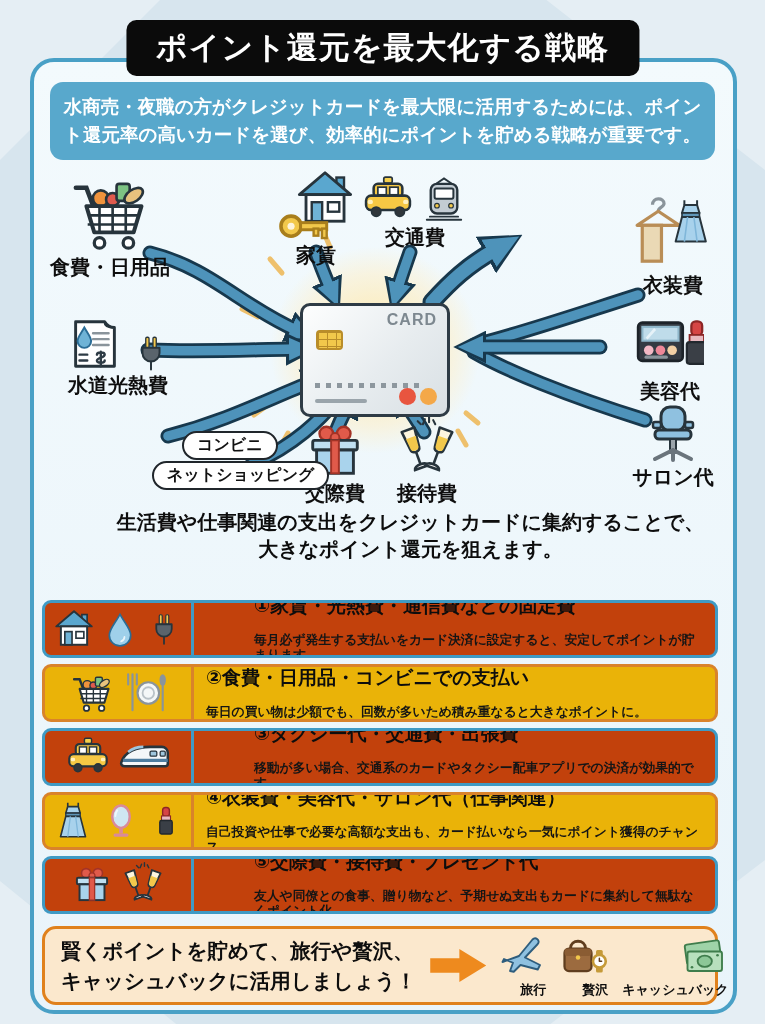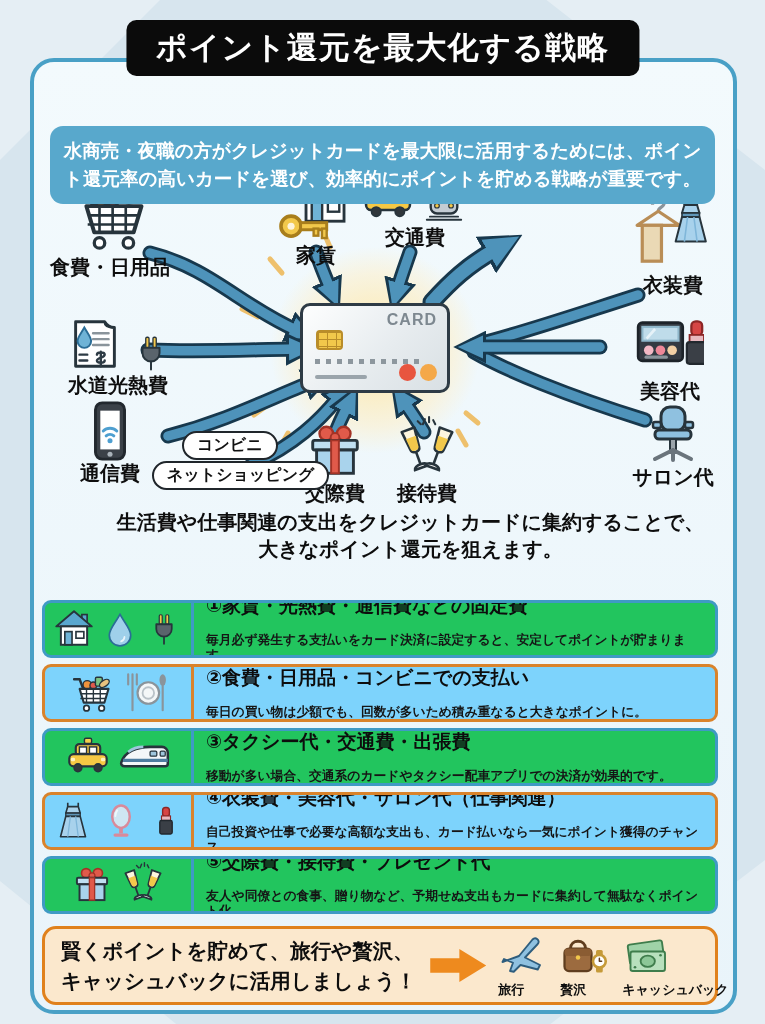--- a/index.html
+++ b/index.html
@@ -21,7 +21,7 @@
 
   .intro{position:absolute;left:50px;top:82px;width:641px;background:#58a8cc;border-radius:13px;
     color:#fff;font-size:18.5px;font-weight:bold;text-align:center;line-height:1.5;
-    padding:11px 12px;z-index:5;margin-top:44px;}
+    padding:11px 12px;z-index:5;}
 
   
   .glow{position:absolute;left:235px;top:212px;width:280px;height:276px;border-radius:50%;

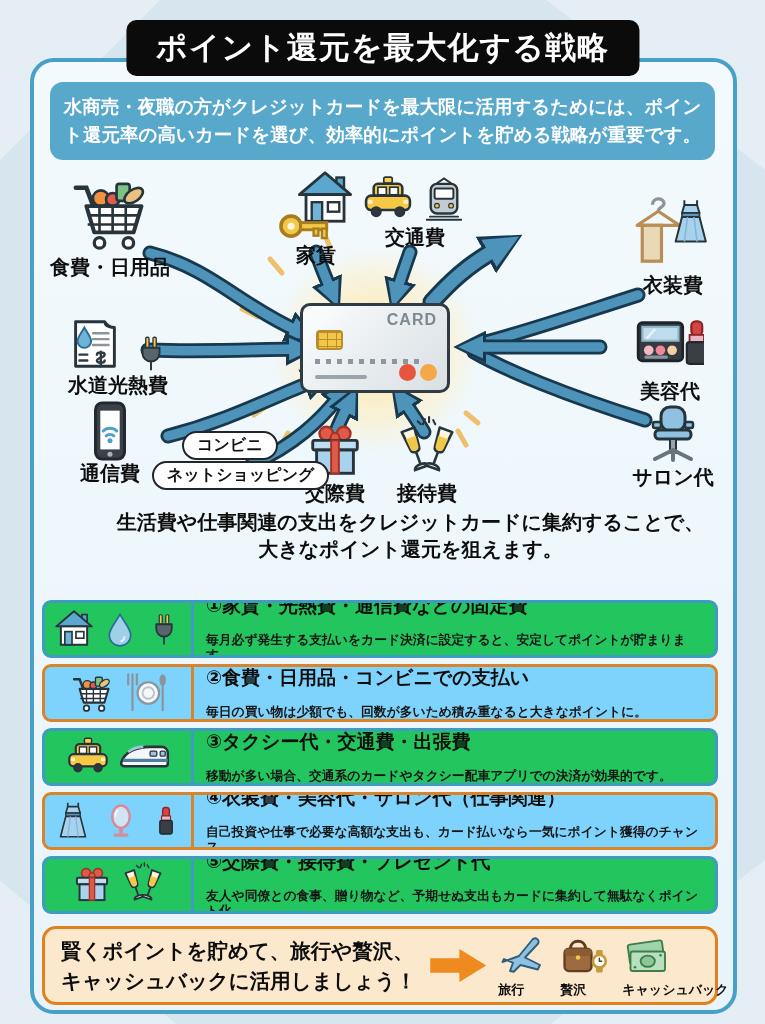--- a/index.html
+++ b/index.html
@@ -40,7 +40,7 @@
   .pill{position:absolute;background:#fff;border:2.5px solid #20262b;border-radius:999px;
     padding:2px 13px;font-size:16px;font-weight:bold;color:#111;z-index:4;white-space:nowrap;}
 
-  .credit-card{position:absolute;left:300px;top:303px;width:150px;height:90px;z-index:4;
+  .credit-card{position:absolute;left:300px;top:303px;width:150px;height:114px;z-index:4;
     background:linear-gradient(135deg,#fdfefe 0%,#e7ecef 55%,#d9e0e4 100%);
     border:3px solid #2e3b45;border-radius:10px;box-sizing:border-box;}
   .cc-label{position:absolute;top:5px;right:10px;font-size:16px;font-weight:bold;color:#7d8890;letter-spacing:1px;}

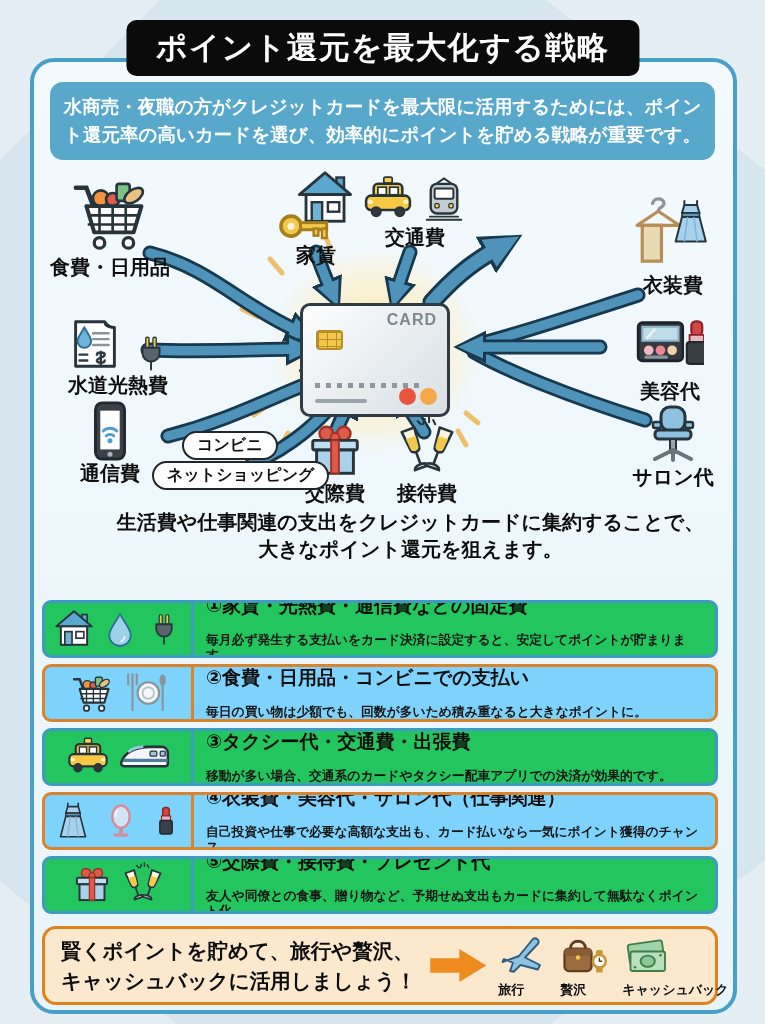--- a/index.html
+++ b/index.html
@@ -367,12 +367,6 @@
     <div class="dlabel">水道光熱費</div>
   </div>
 
-  <div class="dnode" style="left:60px;top:400px;width:100px">
-    <svg class="ic" viewBox="0 0 64 64" width="62" height="62">
-        <use href="#g-phone"></use>
-      </svg>
-    <div class="dlabel">通信費</div>
-  </div>
 
   <div class="dnode" style="left:258px;top:168px;width:116px">
     <svg class="ic" viewBox="0 0 64 64" width="76" height="76">

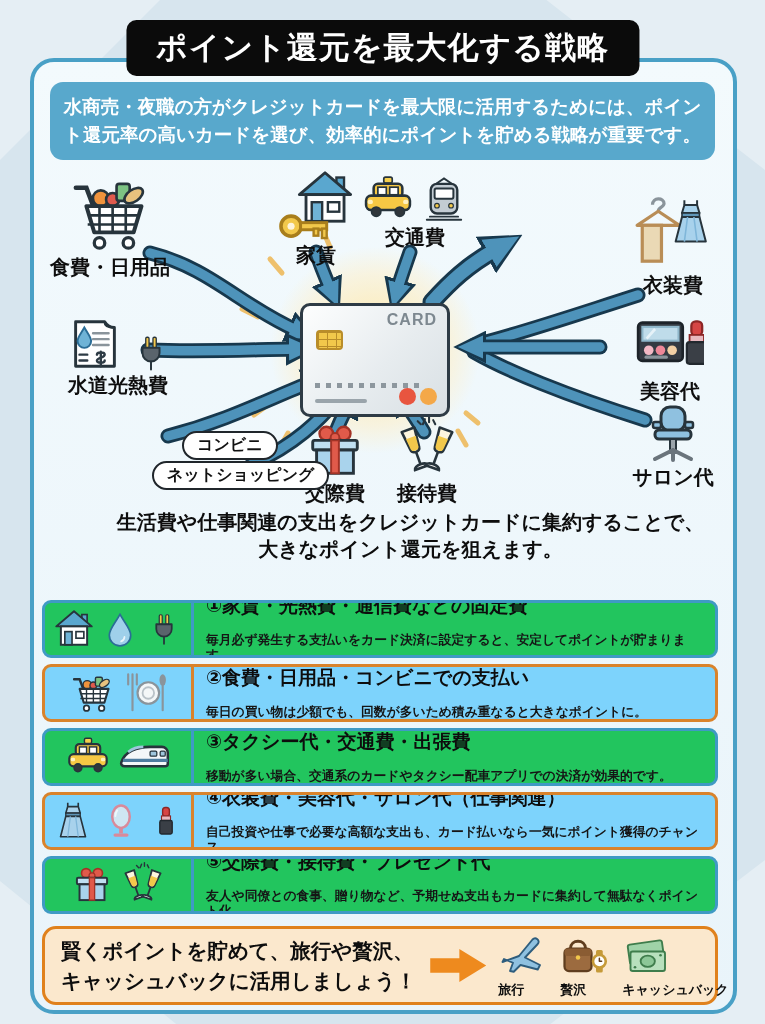--- a/index.html
+++ b/index.html
@@ -64,7 +64,7 @@
 
   .row{position:absolute;left:42px;width:676px;height:58px;display:flex;border-radius:9px;
     border:3px solid;box-sizing:border-box;overflow:hidden;z-index:4;}
-  .row.blue{border-color:#3f9ac4;background:#22c55e;}
+  .row.blue{border-color:#3f9ac4;background:#c2410c;gap:48px;}
   .row.orange{border-color:#d9832b;background:#7dd3fc;}
   .row-icons{width:146px;flex:none;display:flex;align-items:center;justify-content:center;gap:7px;}
   .row.blue .row-icons{border-right:3px solid #3f9ac4;}

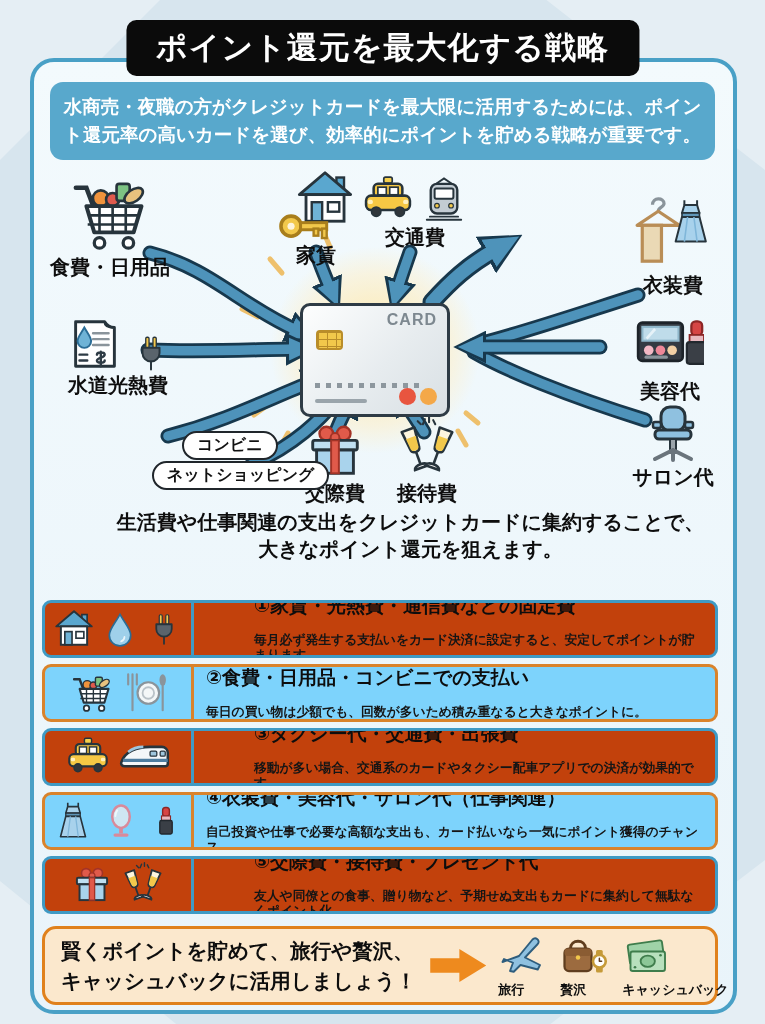--- a/index.html
+++ b/index.html
@@ -65,7 +65,7 @@
   .row{position:absolute;left:42px;width:676px;height:58px;display:flex;border-radius:9px;
     border:3px solid;box-sizing:border-box;overflow:hidden;z-index:4;}
   .row.blue{border-color:#3f9ac4;background:#c2410c;gap:48px;}
-  .row.orange{border-color:#d9832b;background:#7dd3fc;}
+  .row.orange{border-color:#d9832b;background:#eab308;}
   .row-icons{width:146px;flex:none;display:flex;align-items:center;justify-content:center;gap:7px;}
   .row.blue .row-icons{border-right:3px solid #3f9ac4;}
   .row.orange .row-icons{border-right:3px solid #d9832b;}

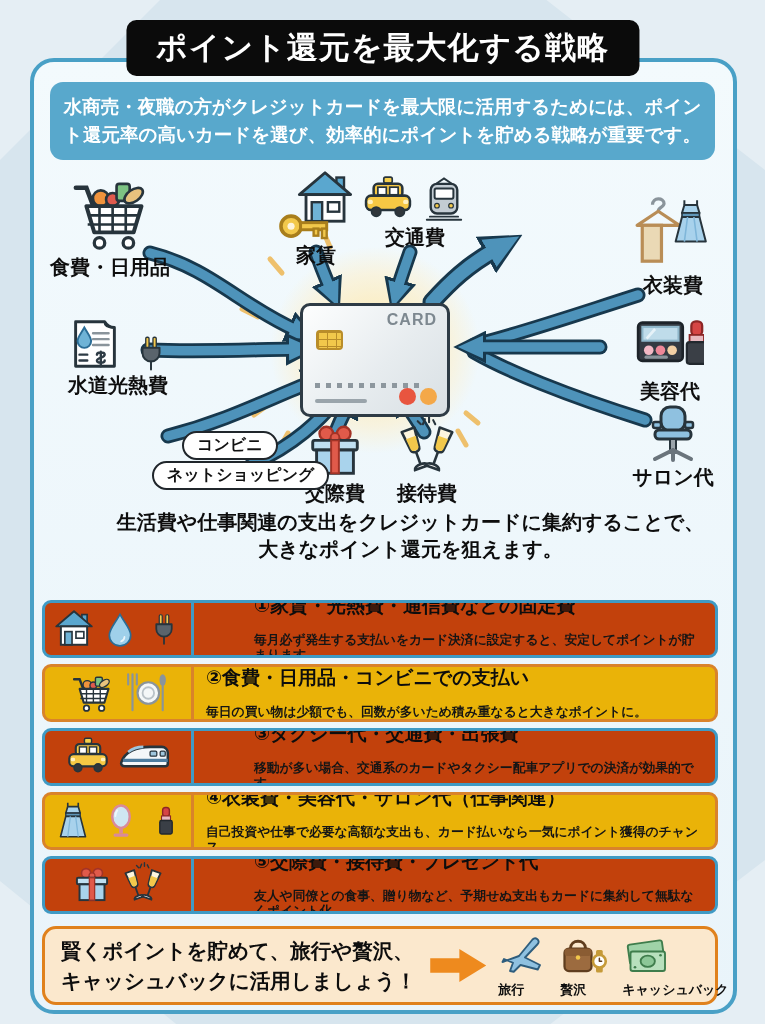--- a/index.html
+++ b/index.html
@@ -80,7 +80,7 @@
   .footer-arrow{flex:none;width:56px;height:36px;background:#ee8a1e;margin:0 12px 0 14px;
     clip-path:polygon(0 30%,52% 30%,52% 4%,100% 50%,52% 96%,52% 70%,0 70%);}
   .footer-items{display:flex;align-items:flex-end;gap:14px;}
-  .footer-item{display:flex;flex-direction:column;align-items:flex-start;gap:1px;font-size:13px;font-weight:bold;color:#0d0d0d;white-space:nowrap;}
+  .footer-item{display:flex;flex-direction:column;align-items:flex-end;gap:1px;font-size:13px;font-weight:bold;color:#0d0d0d;white-space:nowrap;}
   .ic{display:block;}
 </style>
 </head>

